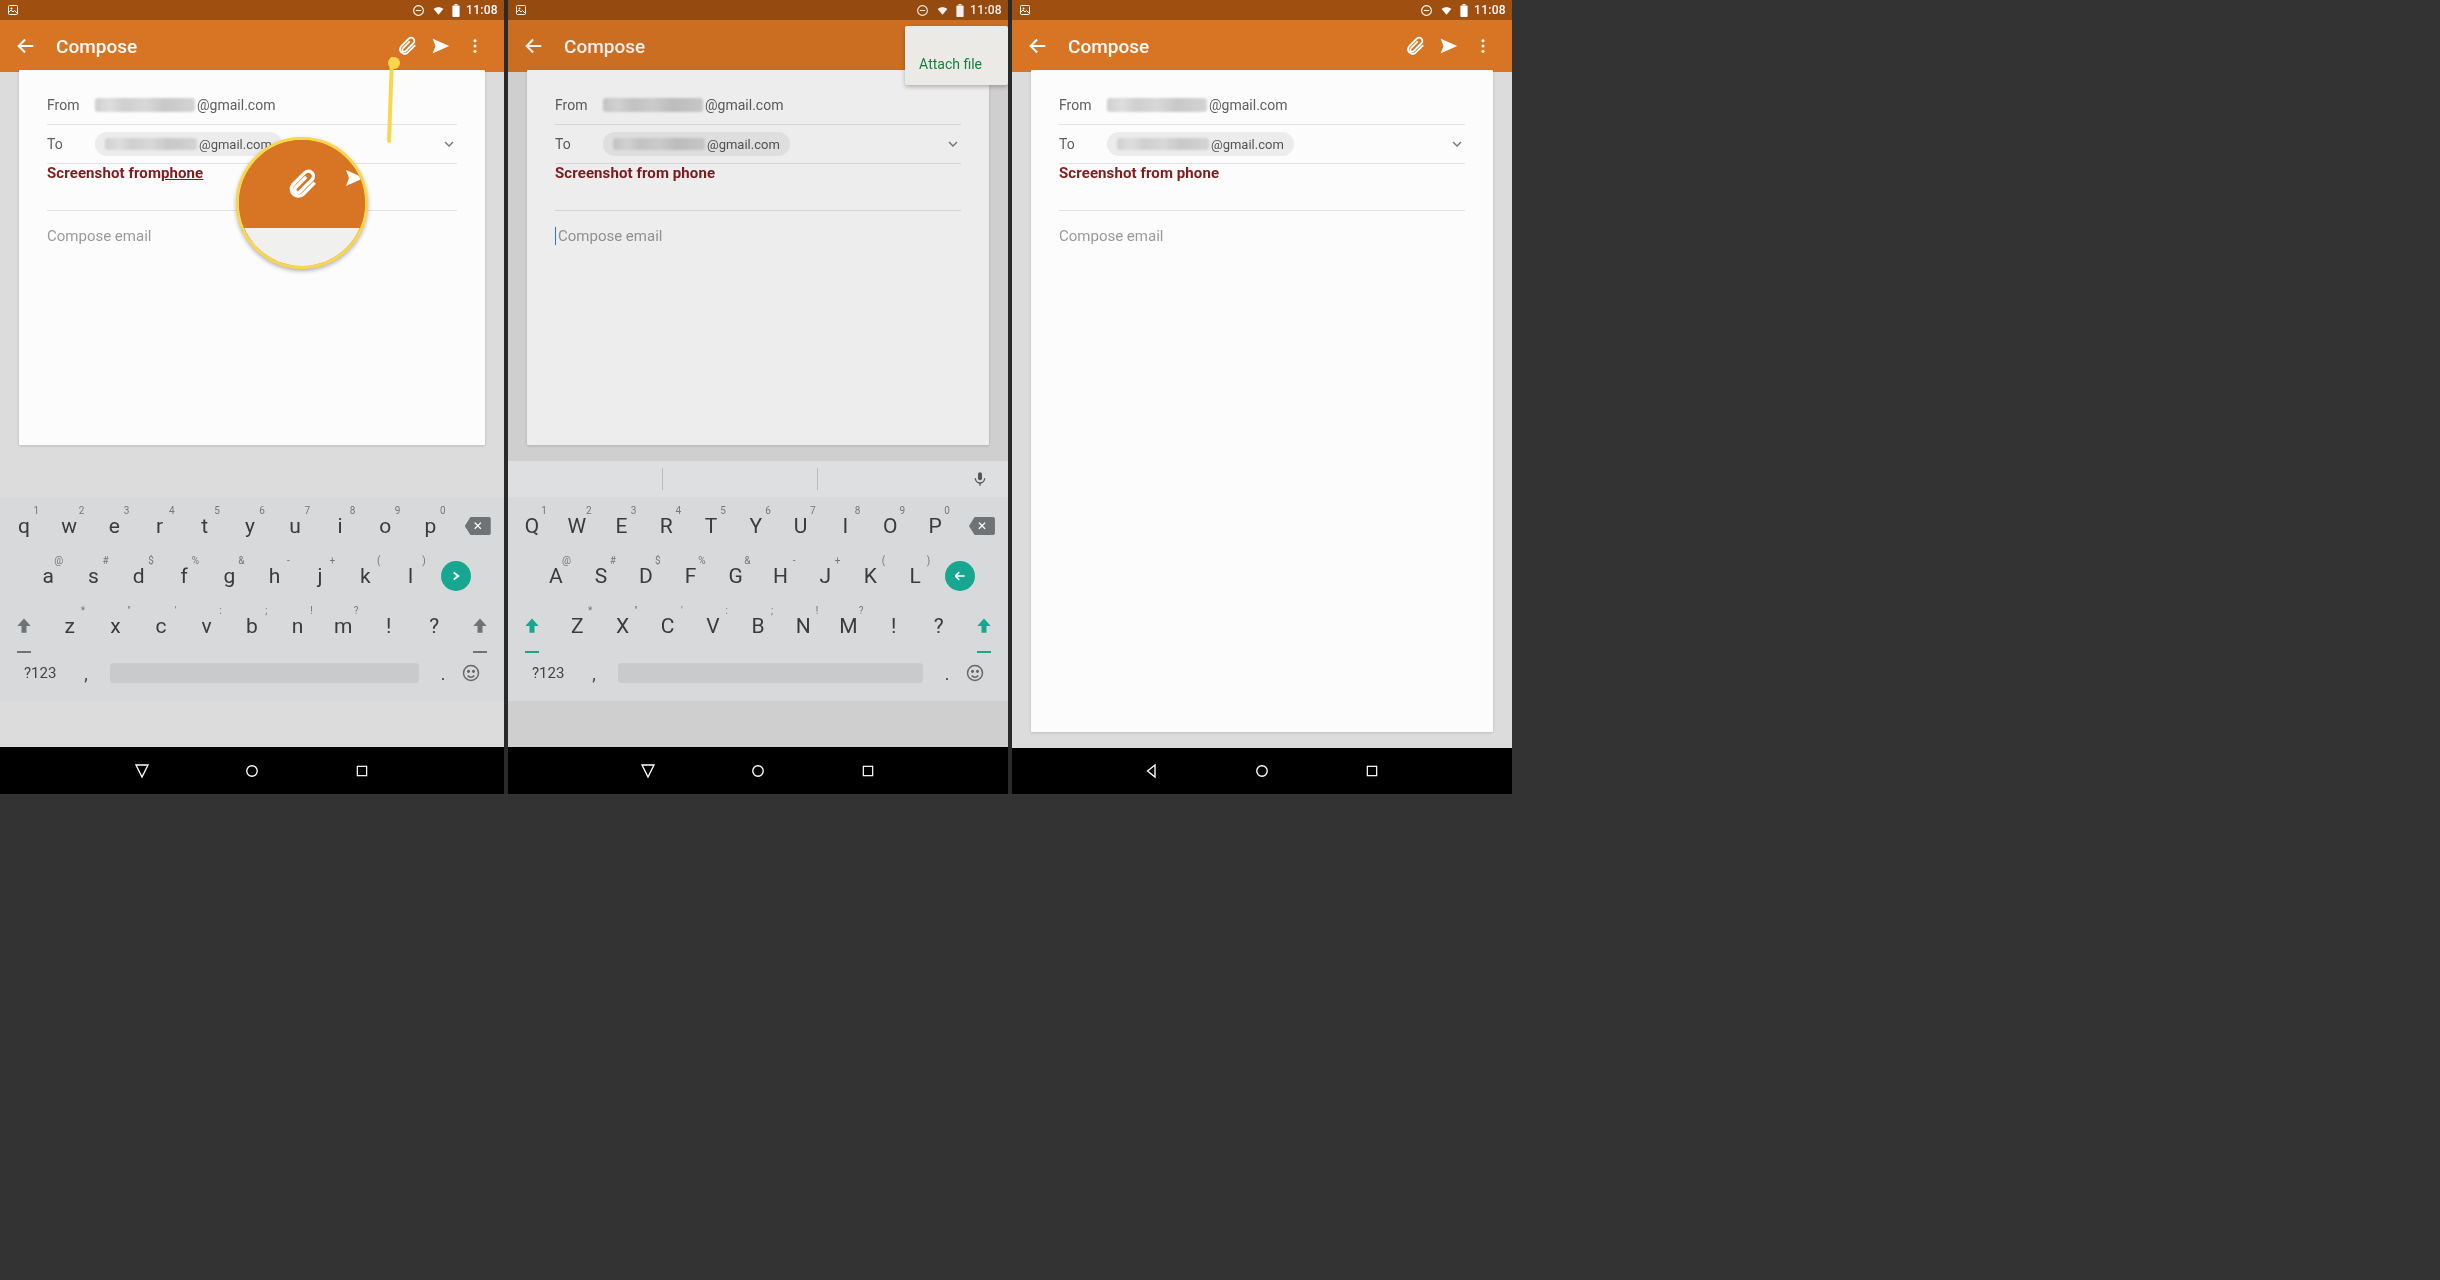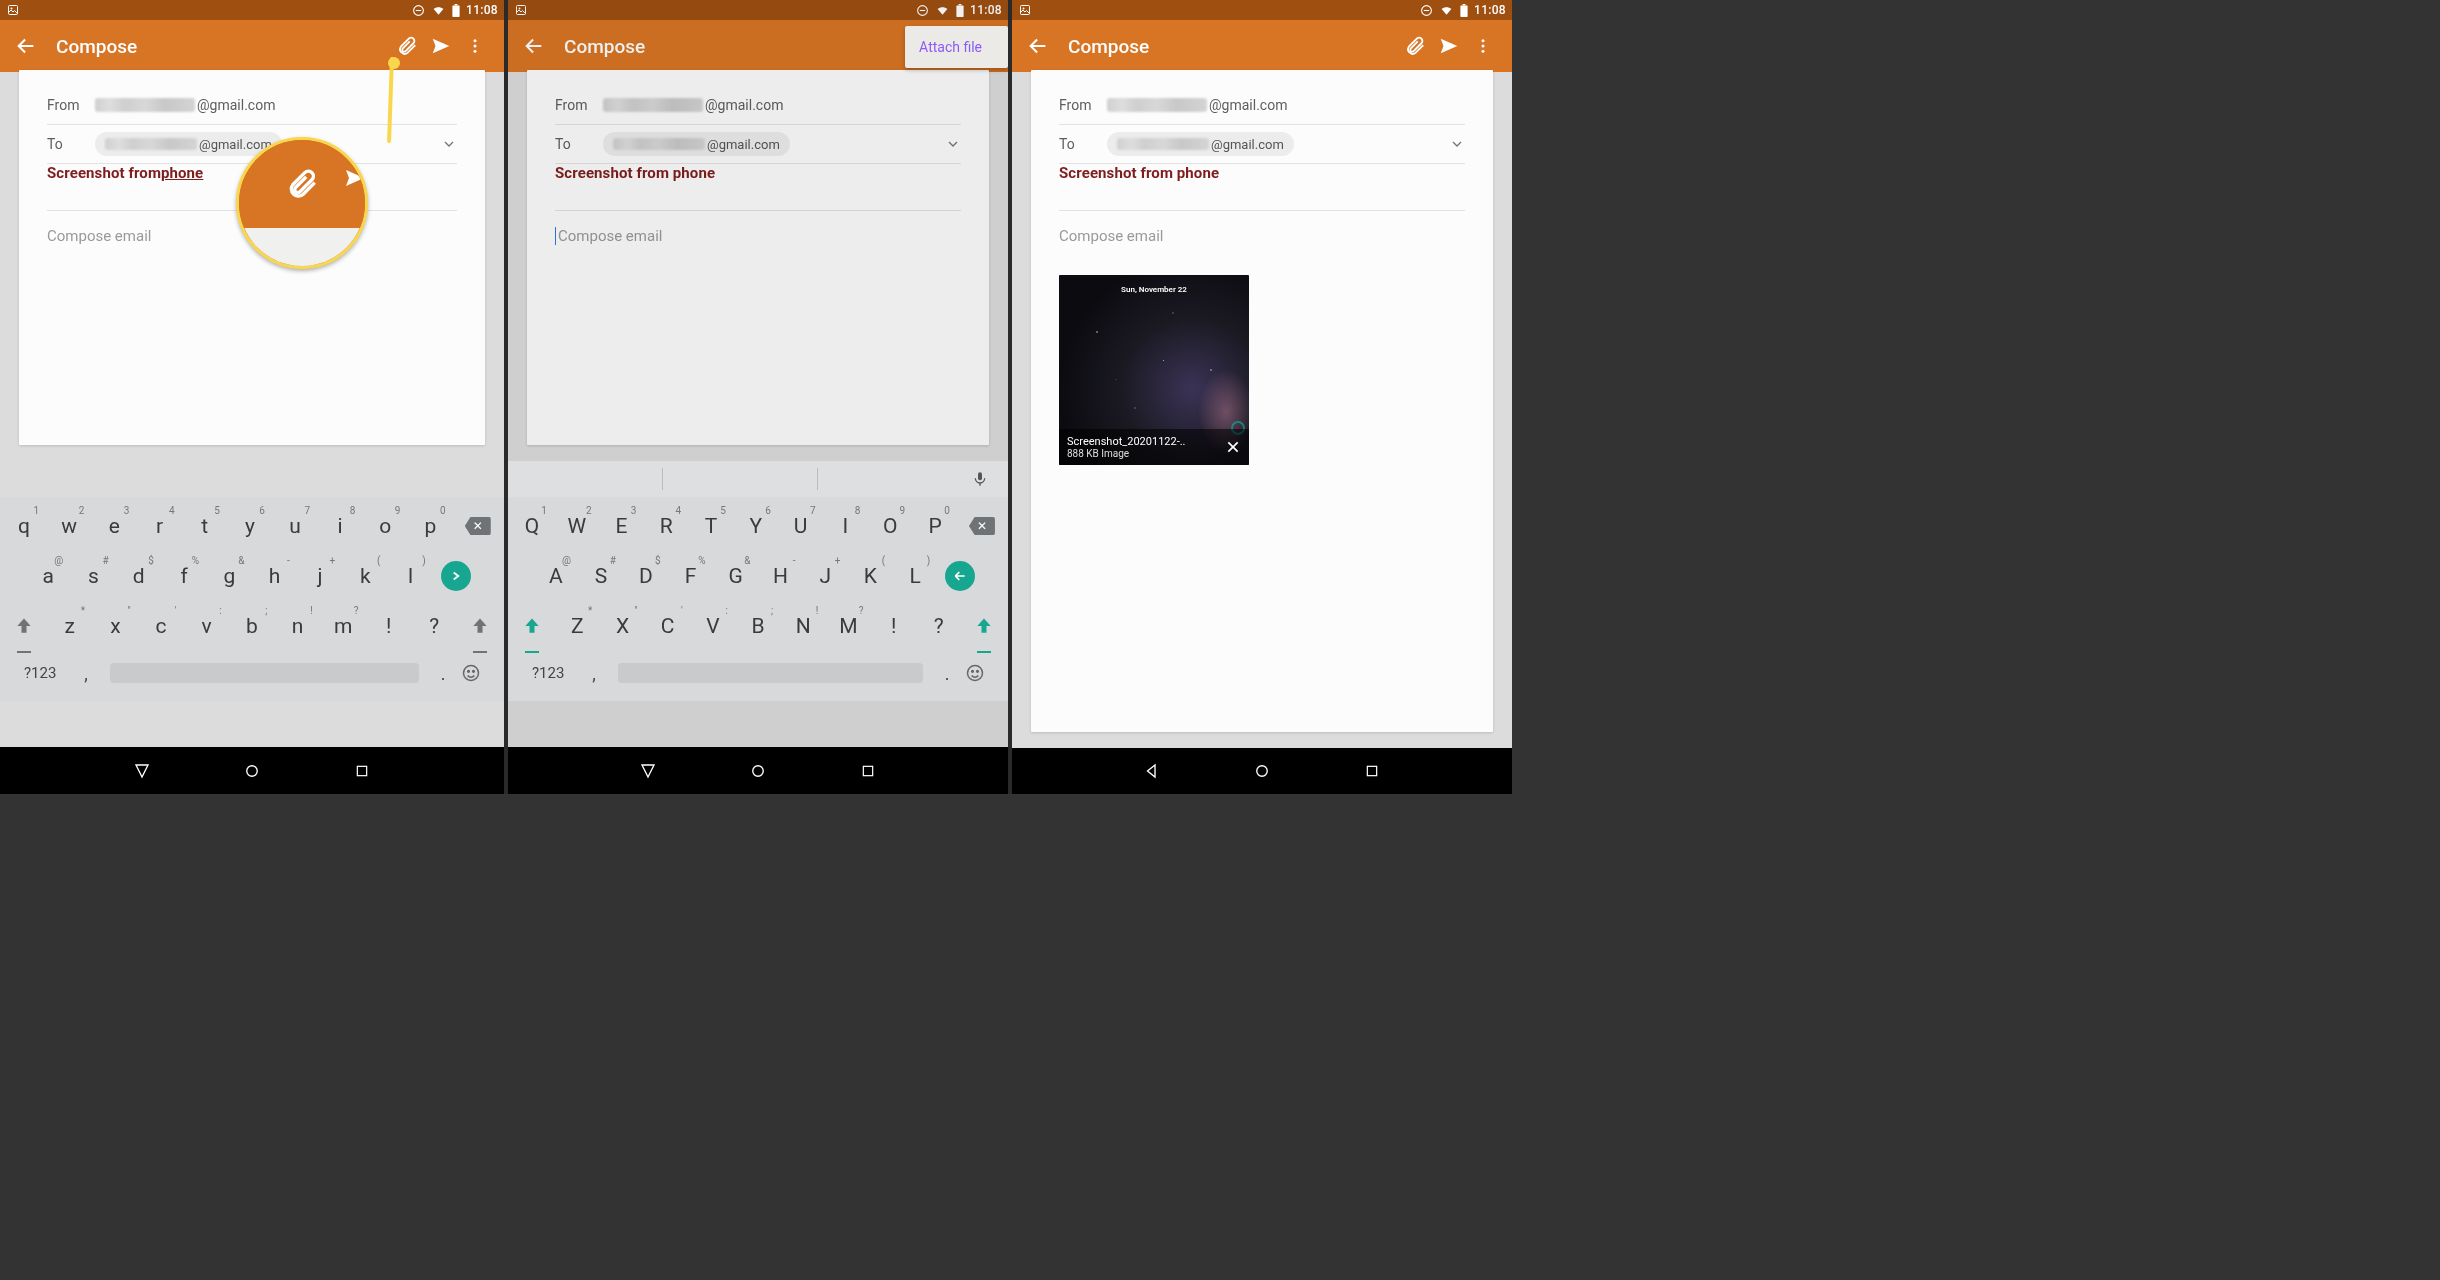--- a/index.html
+++ b/index.html
@@ -42,7 +42,7 @@
   .dim-overlay { position:absolute; inset:0; background:rgba(0,0,0,0.06); pointer-events:none; }
 
   
-  .tooltip { position:absolute; top:26px; right:0; background:#eceae7; color:#8b5cf6; font-size:14px; padding:13px 26px 13px 14px; box-shadow:0 2px 4px rgba(0,0,0,0.25); border-radius:2px; }
+  .tooltip { position:absolute; top:26px; right:0; background:#eceae7; color:#15803d; font-size:14px; padding:30px 26px 13px 14px; box-shadow:0 2px 4px rgba(0,0,0,0.25); border-radius:2px; }
 
   
   .suggest { position:absolute; left:0; right:0; top:461px; height:36px; background:#dedfe0; display:flex; align-items:center; }

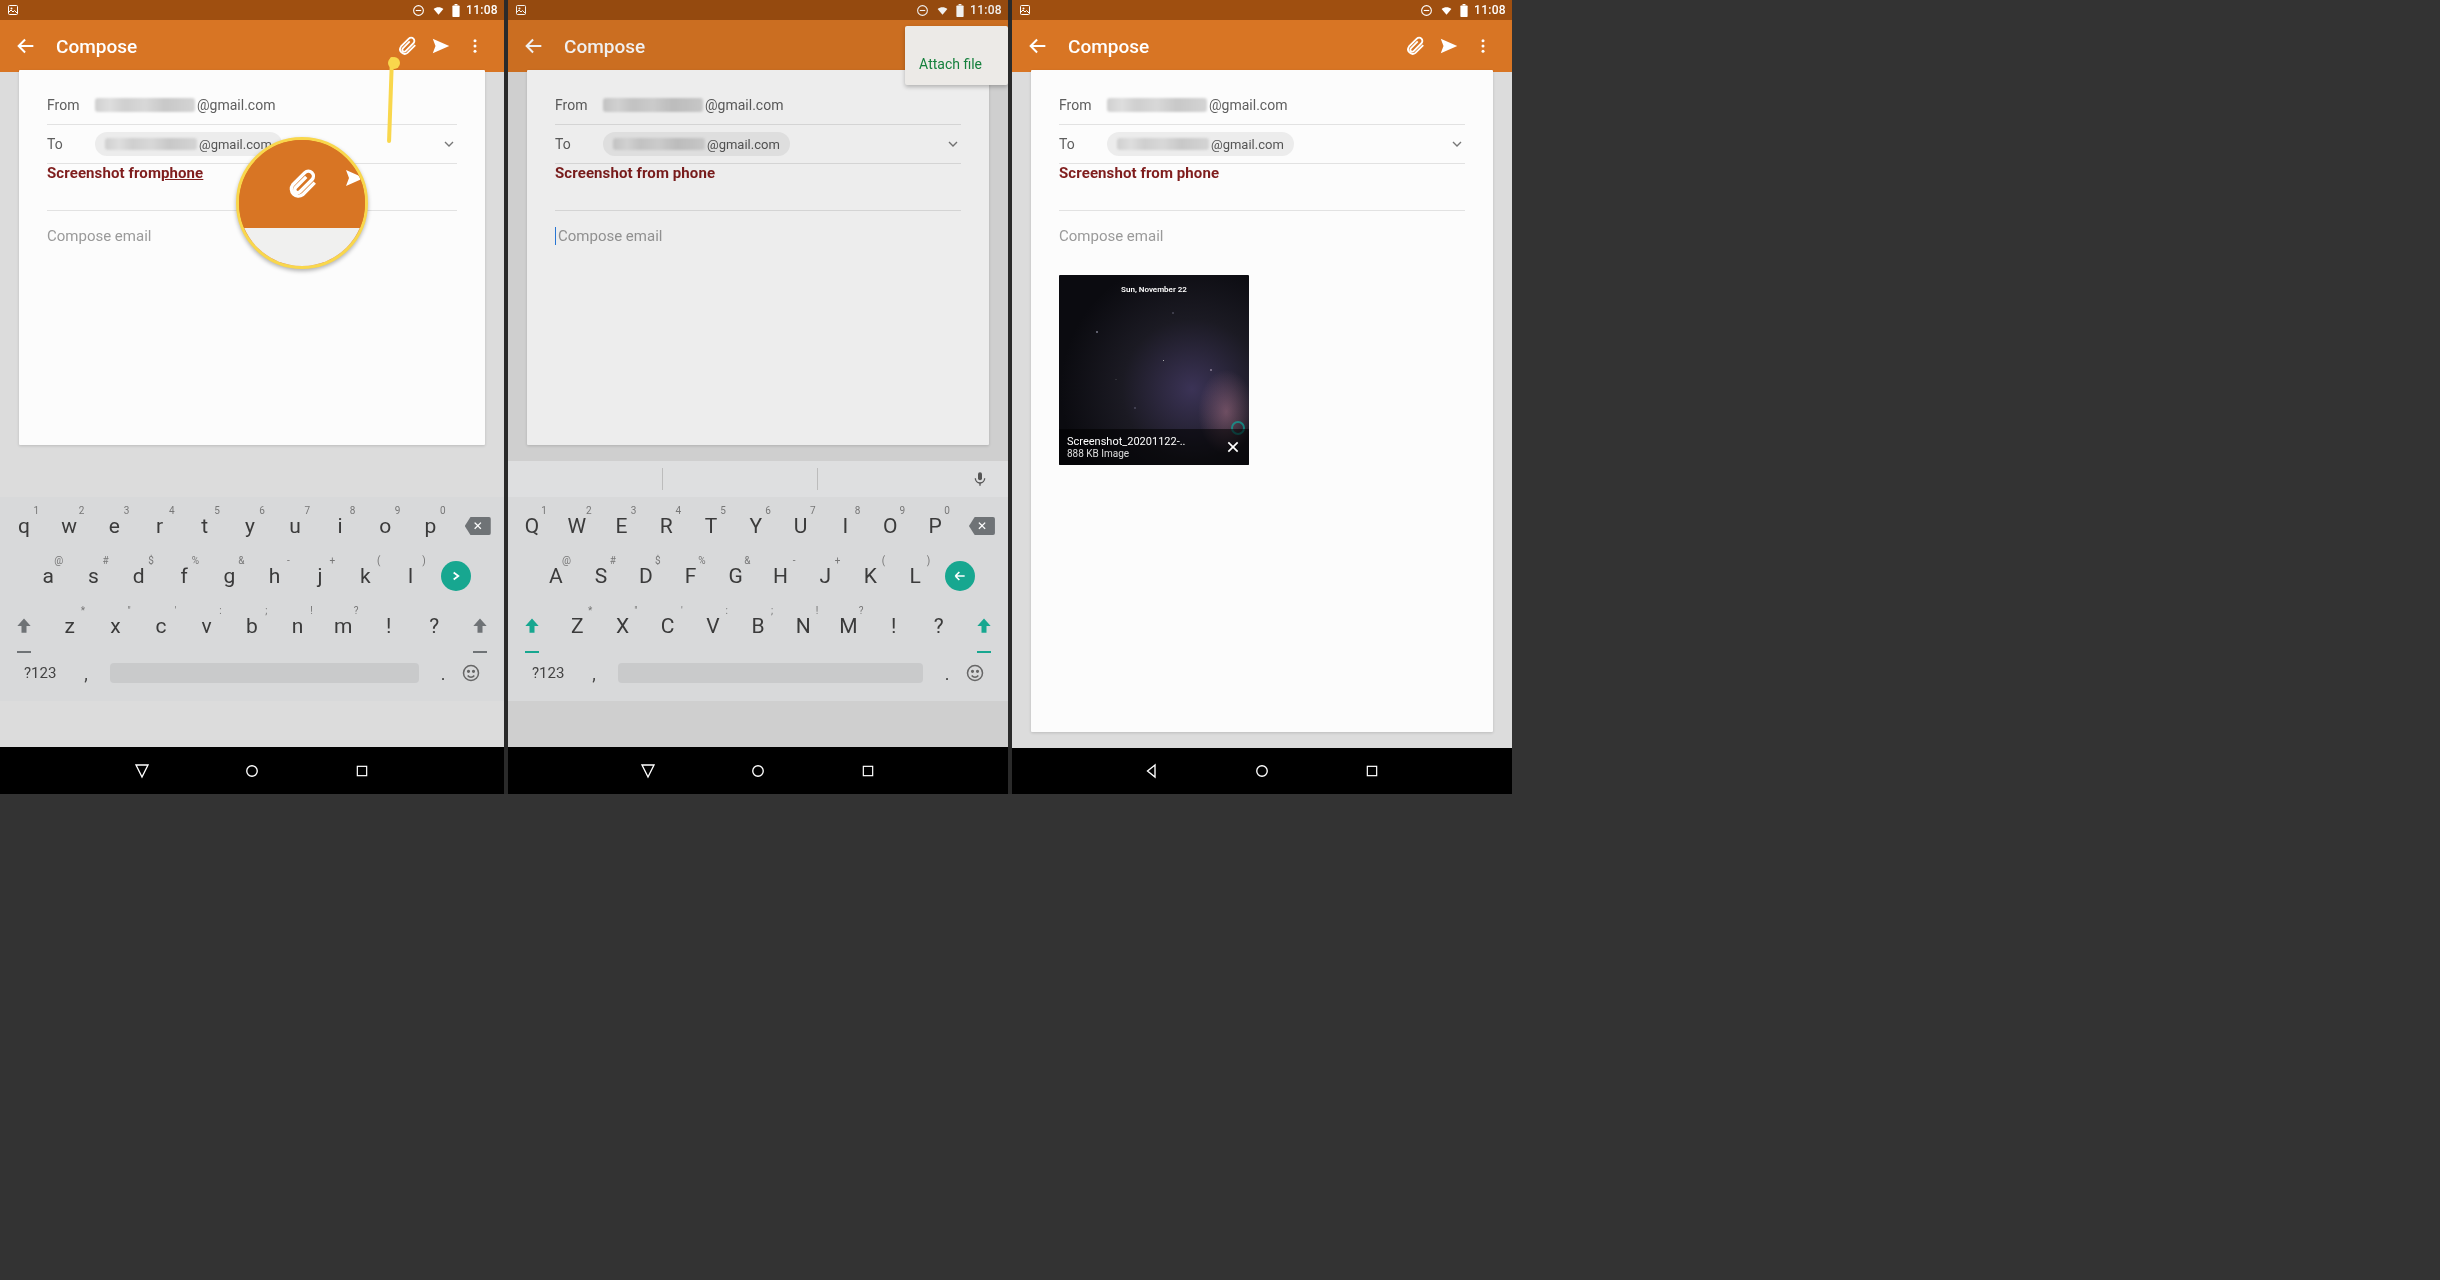--- a/index.html
+++ b/index.html
@@ -578,19 +578,6 @@
       <span>Compose email</span>
     </div>
 
-    <div class="attach-thumb">
-      <div class="datebar">Sun, November 22</div>
-      <div class="ring"></div>
-      <div class="meta">
-        <div class="fn">Screenshot_20201122-..</div>
-        <div class="sz">888 KB Image</div>
-      </div>
-      <div class="close">
-        <svg width="16" height="16" viewBox="0 0 24 24" stroke="#fff" stroke-width="2.5">
-              <path d="M5 5l14 14M19 5L5 19"></path>
-            </svg>
-      </div>
-    </div>
   </div>
 
   <div class="navbar shrunk">

